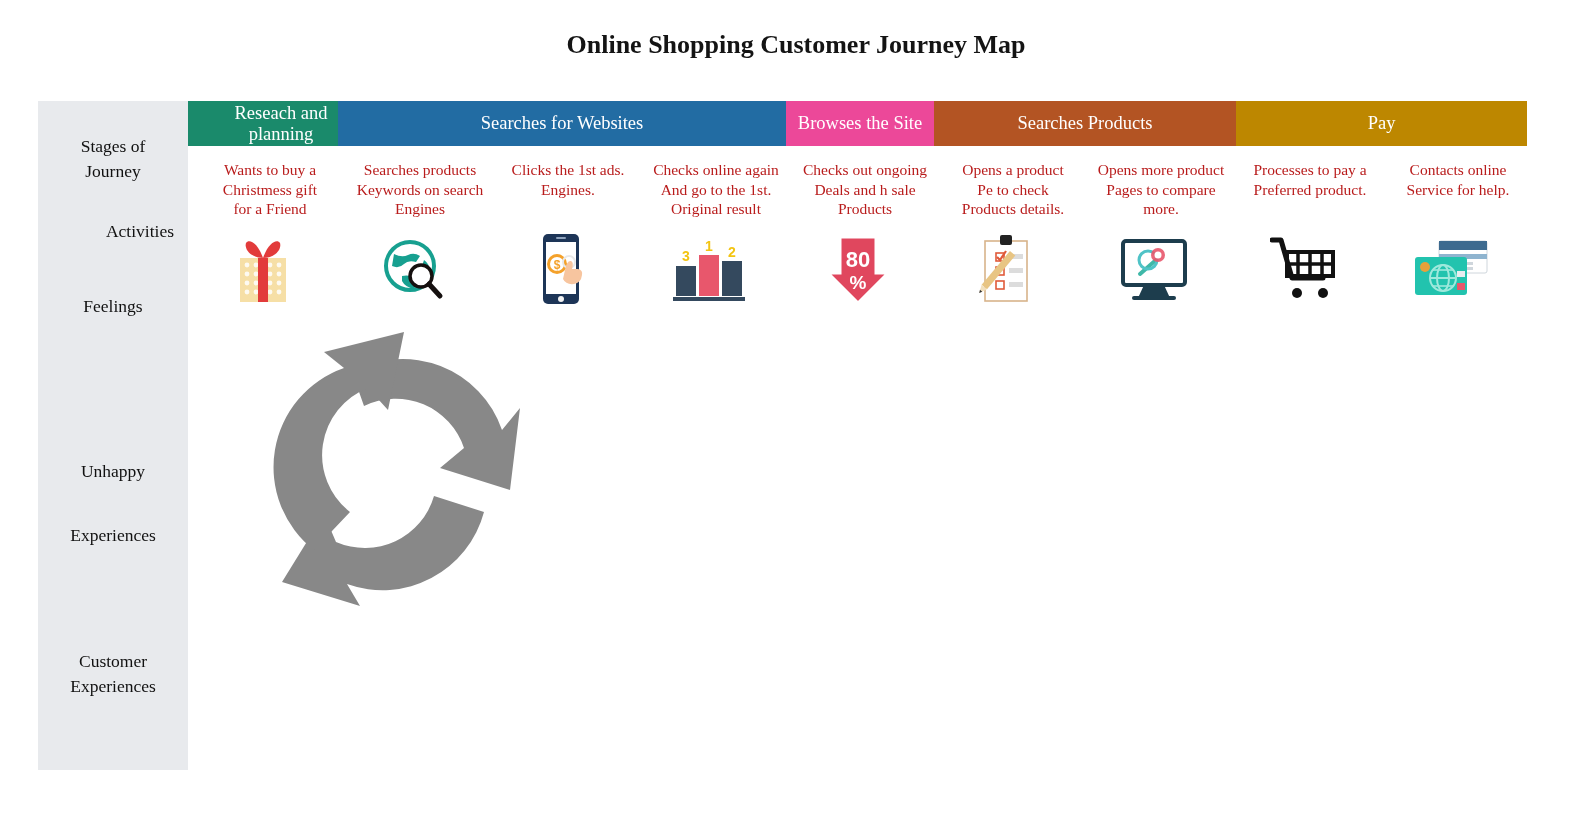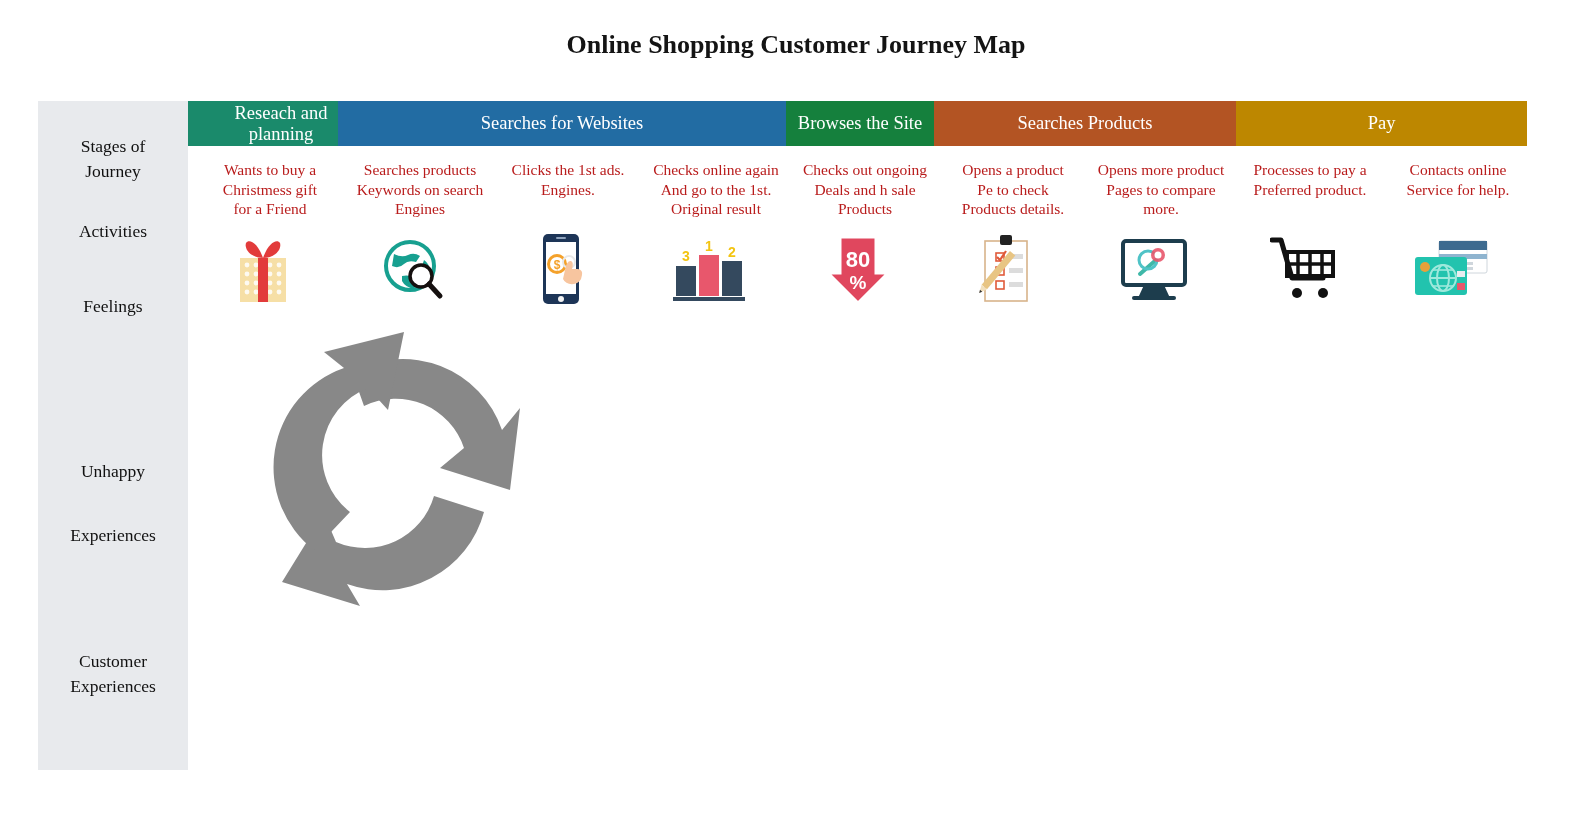--- a/index.html
+++ b/index.html
@@ -149,7 +149,7 @@
 <div id="stage-band">
   <div class="stage-cell" style="width: 150px; background: rgb(26, 138, 107); padding-left: 36px;">Reseach and planning</div>
   <div class="stage-cell" style="width: 448px; background: rgb(34, 108, 163);">Searches for Websites</div>
-  <div class="stage-cell" style="width: 148px; background: #15803d;">Browses the Site</div>
+  <div class="stage-cell" style="width: 148px; background: #ec4899;">Browses the Site</div>
   <div class="stage-cell" style="width: 302px; background: rgb(179, 84, 35);">Searches Products</div>
   <div class="stage-cell" style="width: 291px; background: rgb(189, 135, 0);">Pay</div>
 </div>

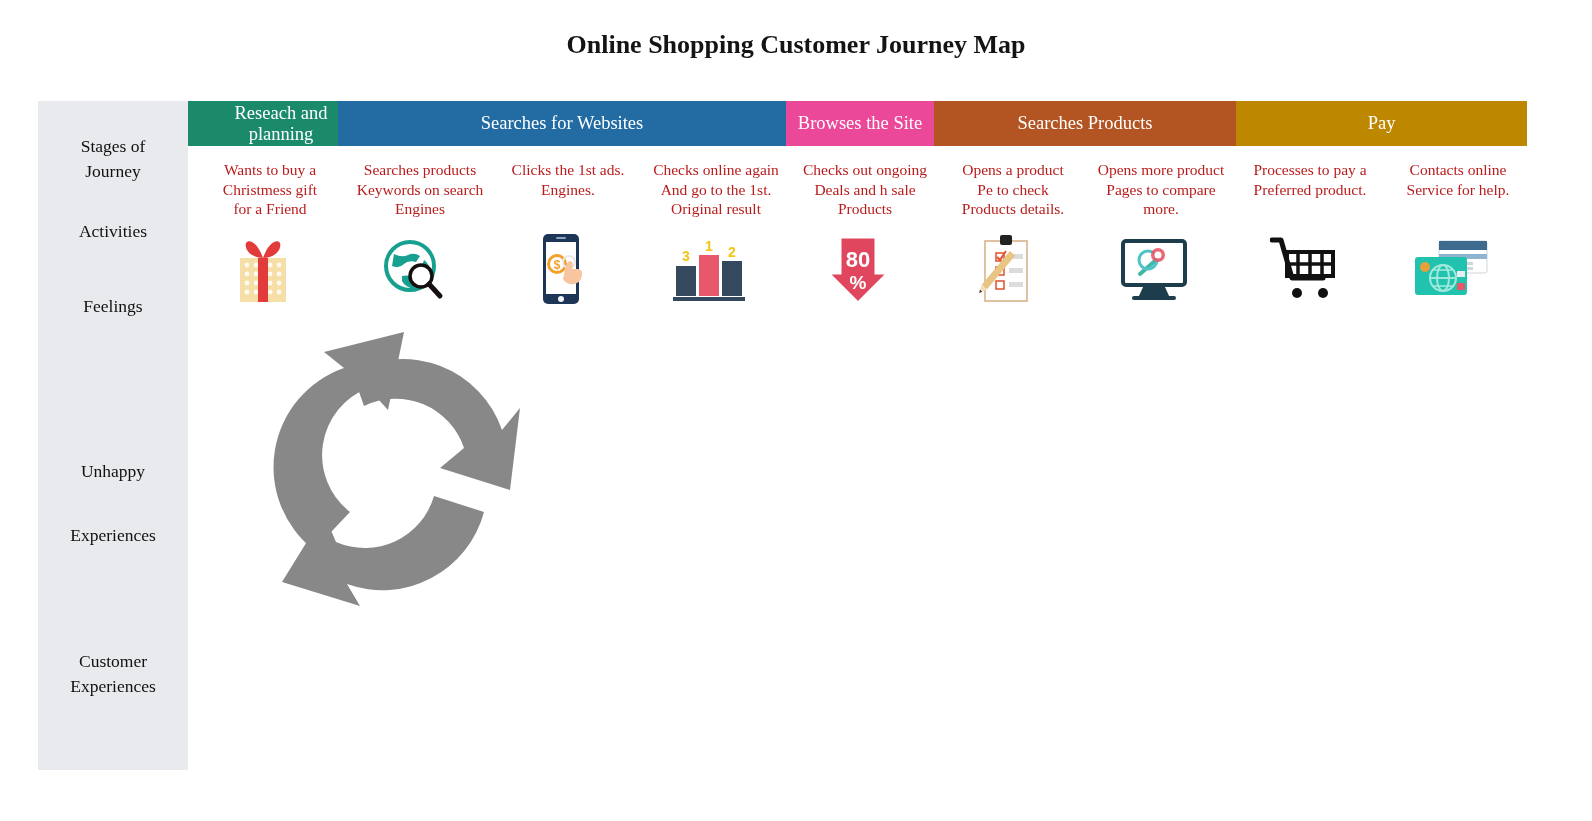--- a/index.html
+++ b/index.html
@@ -46,7 +46,7 @@
     line-height: 25px;
   }
   #side-stages   { top: 33px; }
-  #side-activities { top: 118px; }
+  #side-activities { top: 118px; padding-left: 27px; }
   #side-feelings { top: 193px; }
   #side-unhappy  { top: 358px; }
   #side-experiences { top: 422px; }

